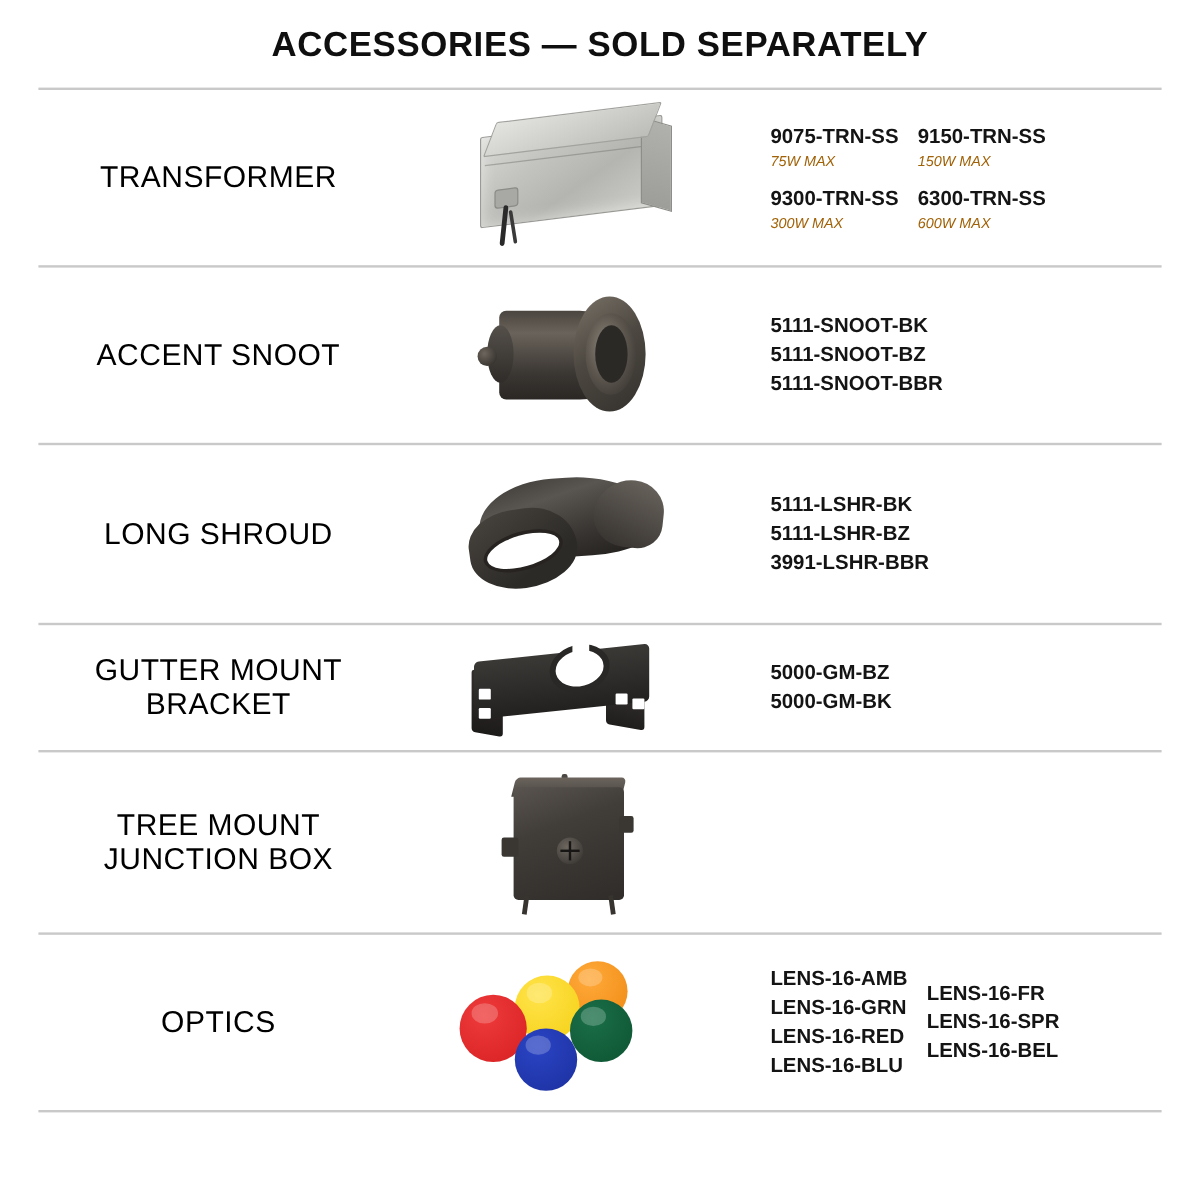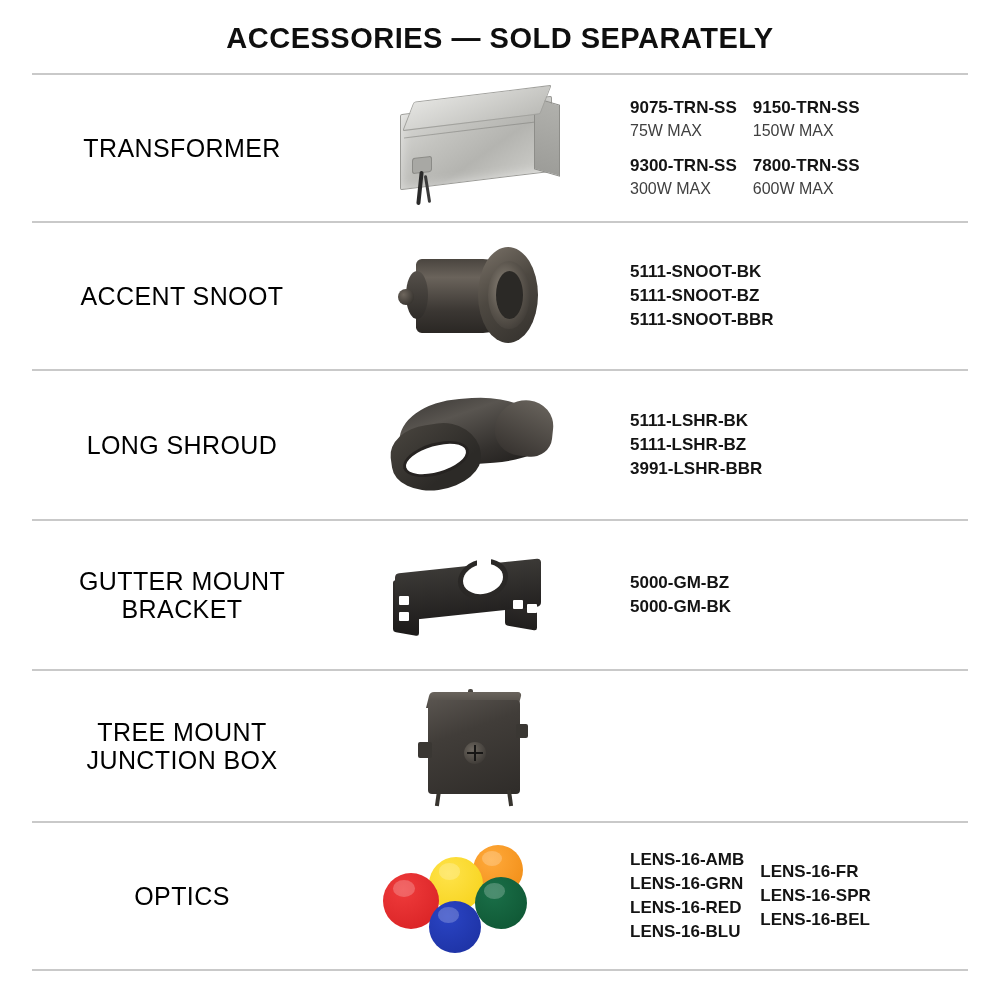--- a/index.html
+++ b/index.html
@@ -64,6 +64,7 @@
   .sku-grid {
     display: flex;
     gap: 16px;
+    margin-left: 12px;
   }
   .sku-col {
     display: flex;

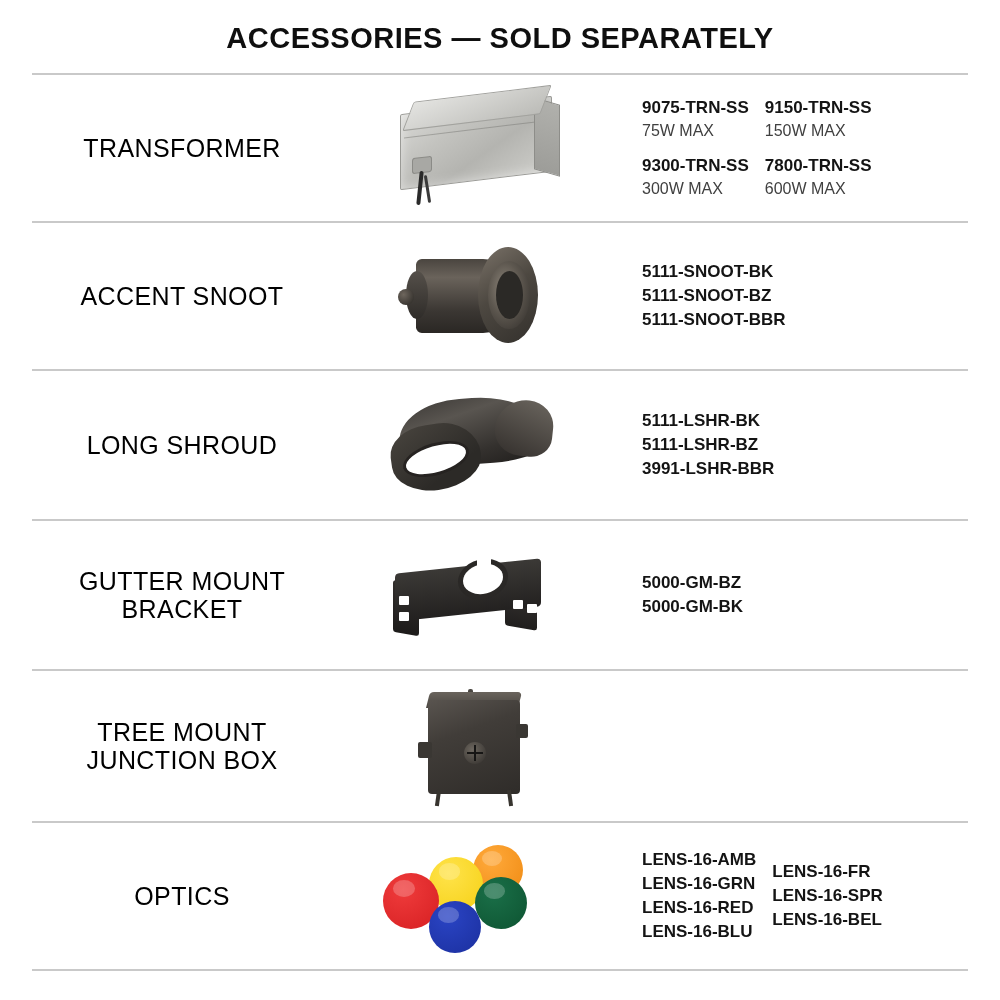--- a/index.html
+++ b/index.html
@@ -79,9 +79,10 @@
     white-space: nowrap;
   }
   .sku-sub {
-    font-size: 16px;
+    font-size: 12px;
+    font-style: italic;
     line-height: 1.35;
-    color: #404040;
+    color: #a16207;
     white-space: nowrap;
   }
   .pair {

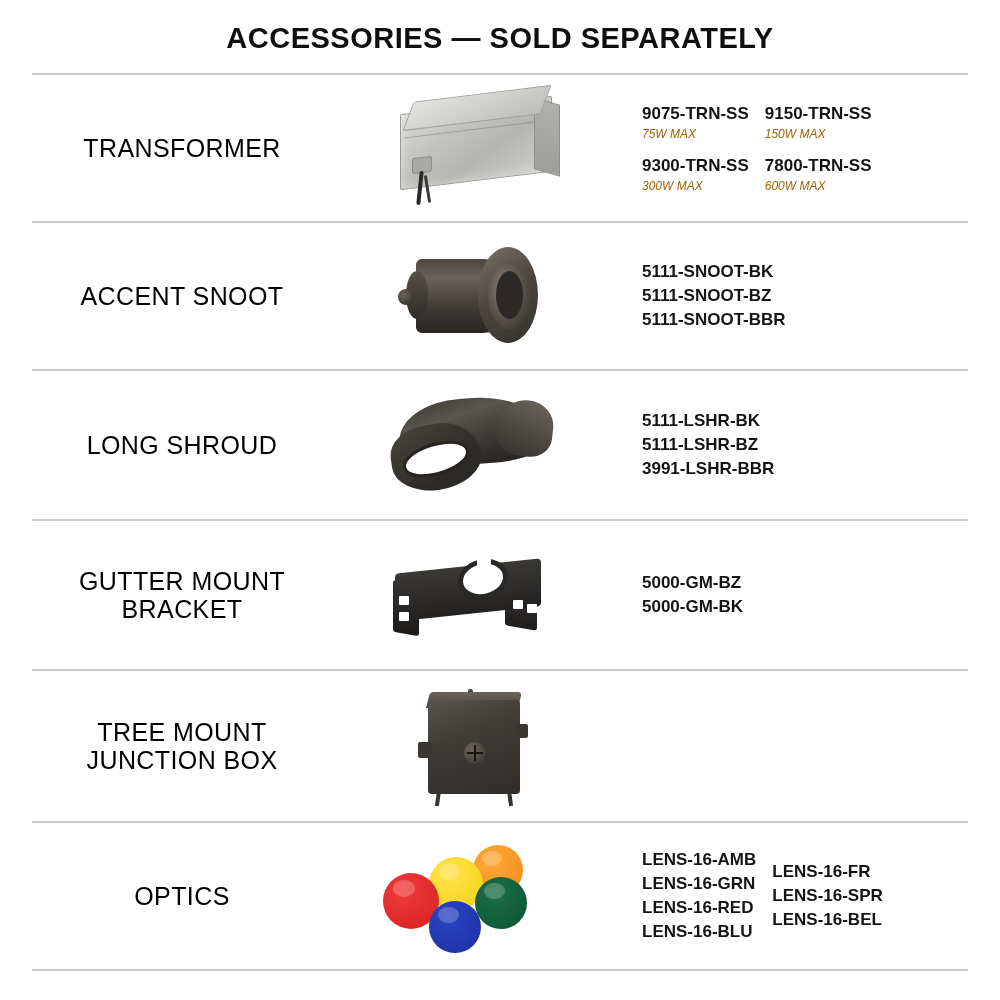--- a/index.html
+++ b/index.html
@@ -439,7 +439,7 @@
               <div class="sku-sub">150W MAX</div>
             </div>
             <div class="pair">
-              <div class="sku">7800-TRN-SS</div>
+              <div class="sku">6300-TRN-SS</div>
               <div class="sku-sub">600W MAX</div>
             </div>
           </div>

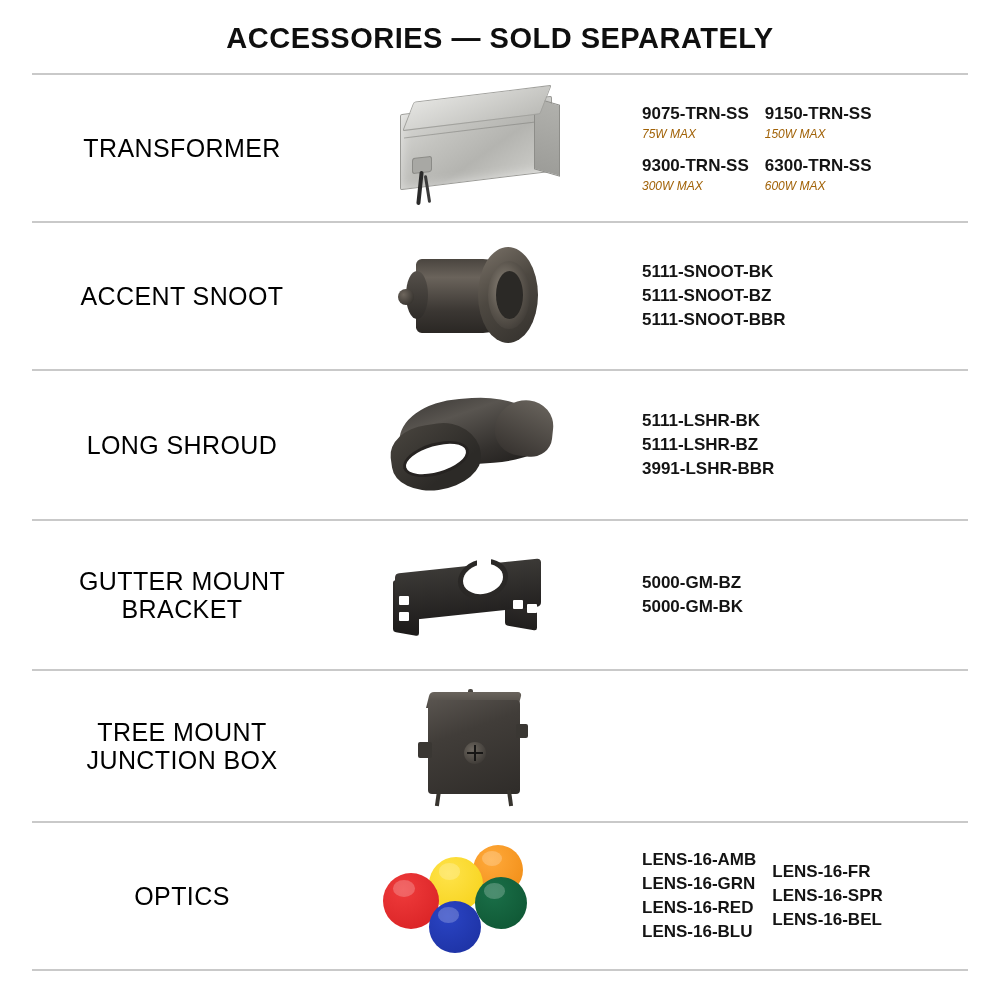--- a/index.html
+++ b/index.html
@@ -93,7 +93,7 @@
   .r-transformer { height: 148px; }
   .r-snoot { height: 148px; }
   .r-shroud { height: 150px; }
-  .r-gutter { height: 150px; }
+  .r-gutter { height: 106px; }
   .r-tree { height: 152px; }
   .r-optics { height: 150px; border-bottom: 2px solid #c9c9c9; }
 

